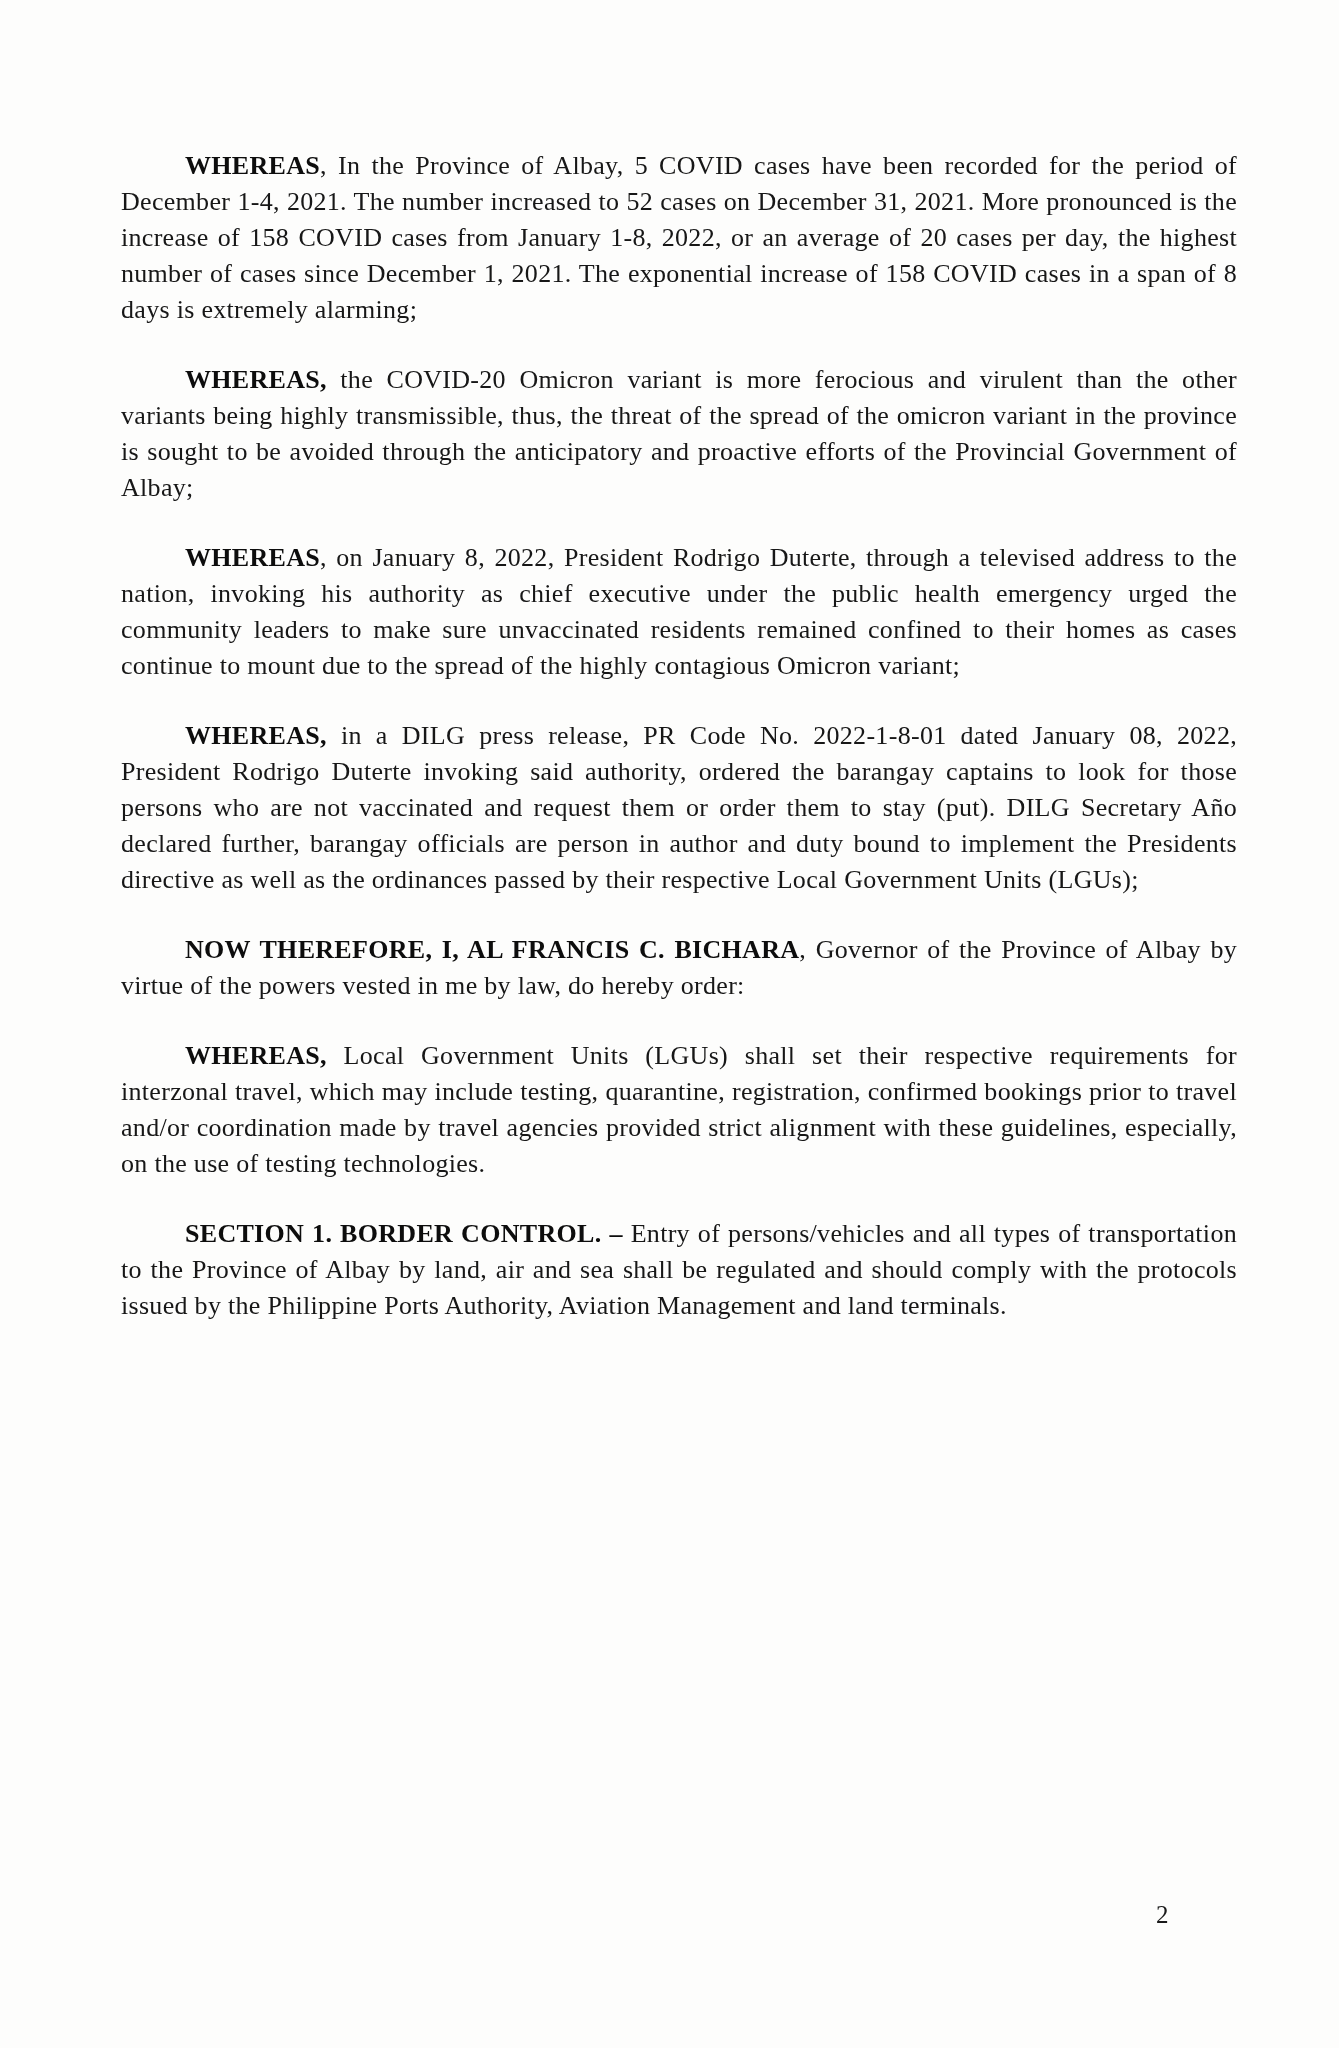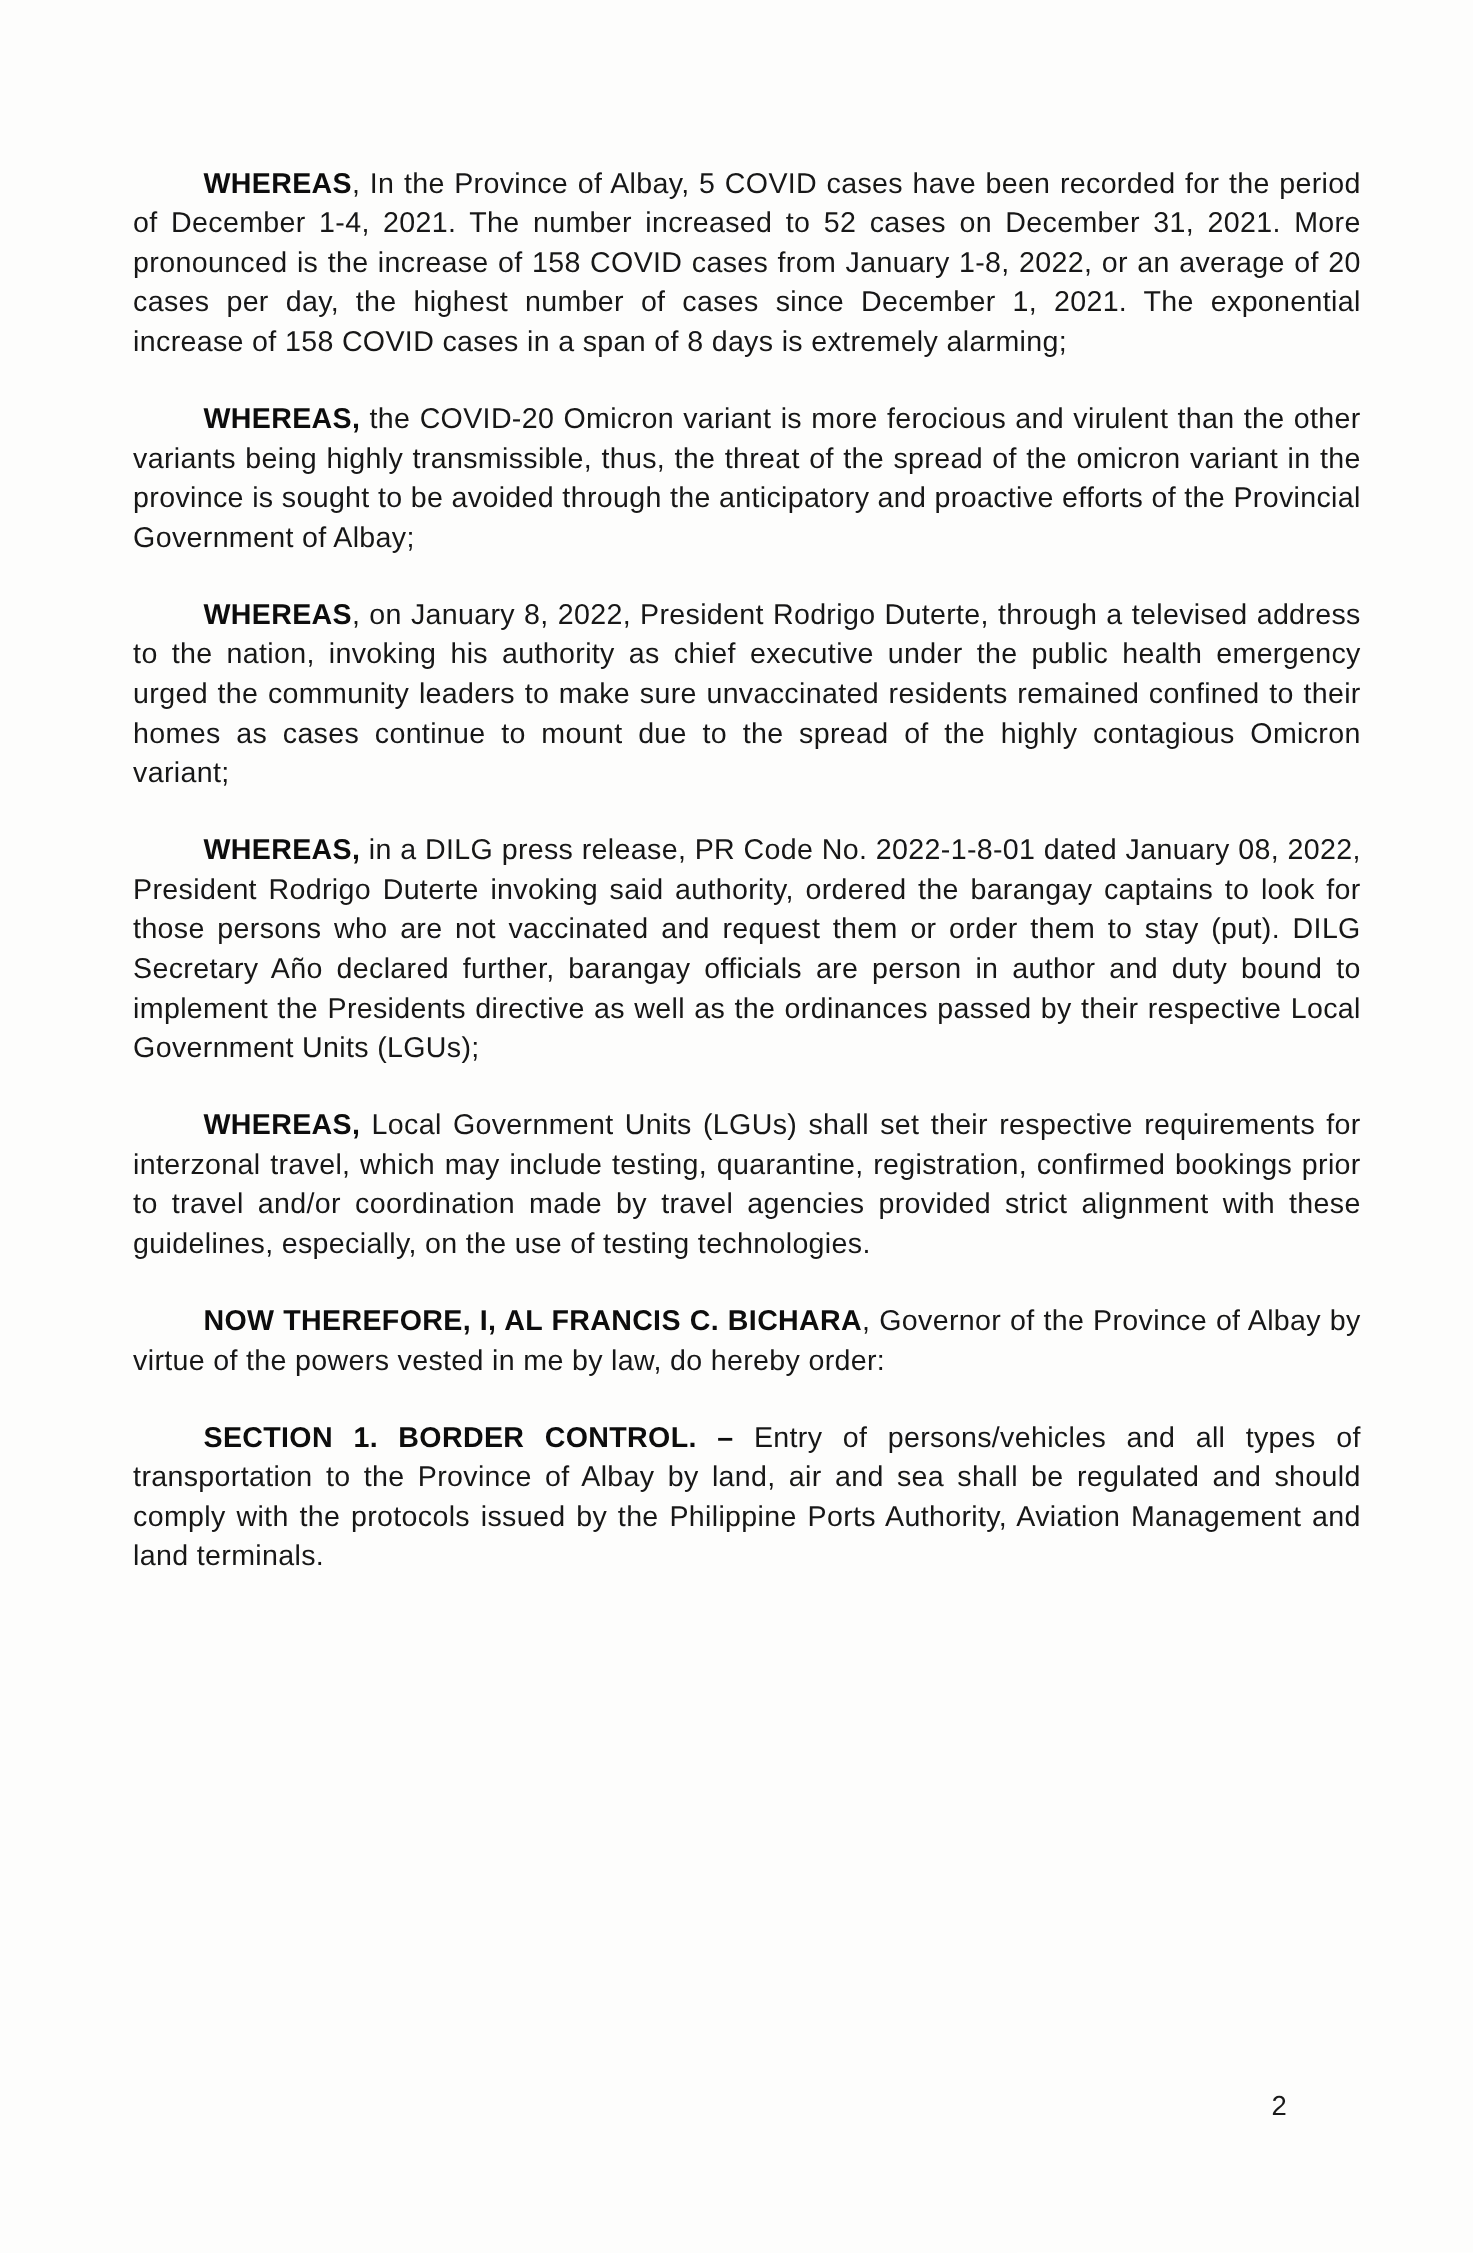--- a/index.html
+++ b/index.html
@@ -13,7 +13,7 @@
     height: 2048px;
     background: #fdfdfc;
     overflow: hidden;
-    font-family: Liberation Sans, sans-serif;
+    font-family: Liberation Serif, serif;
     color: #171717;
   }
   .content {

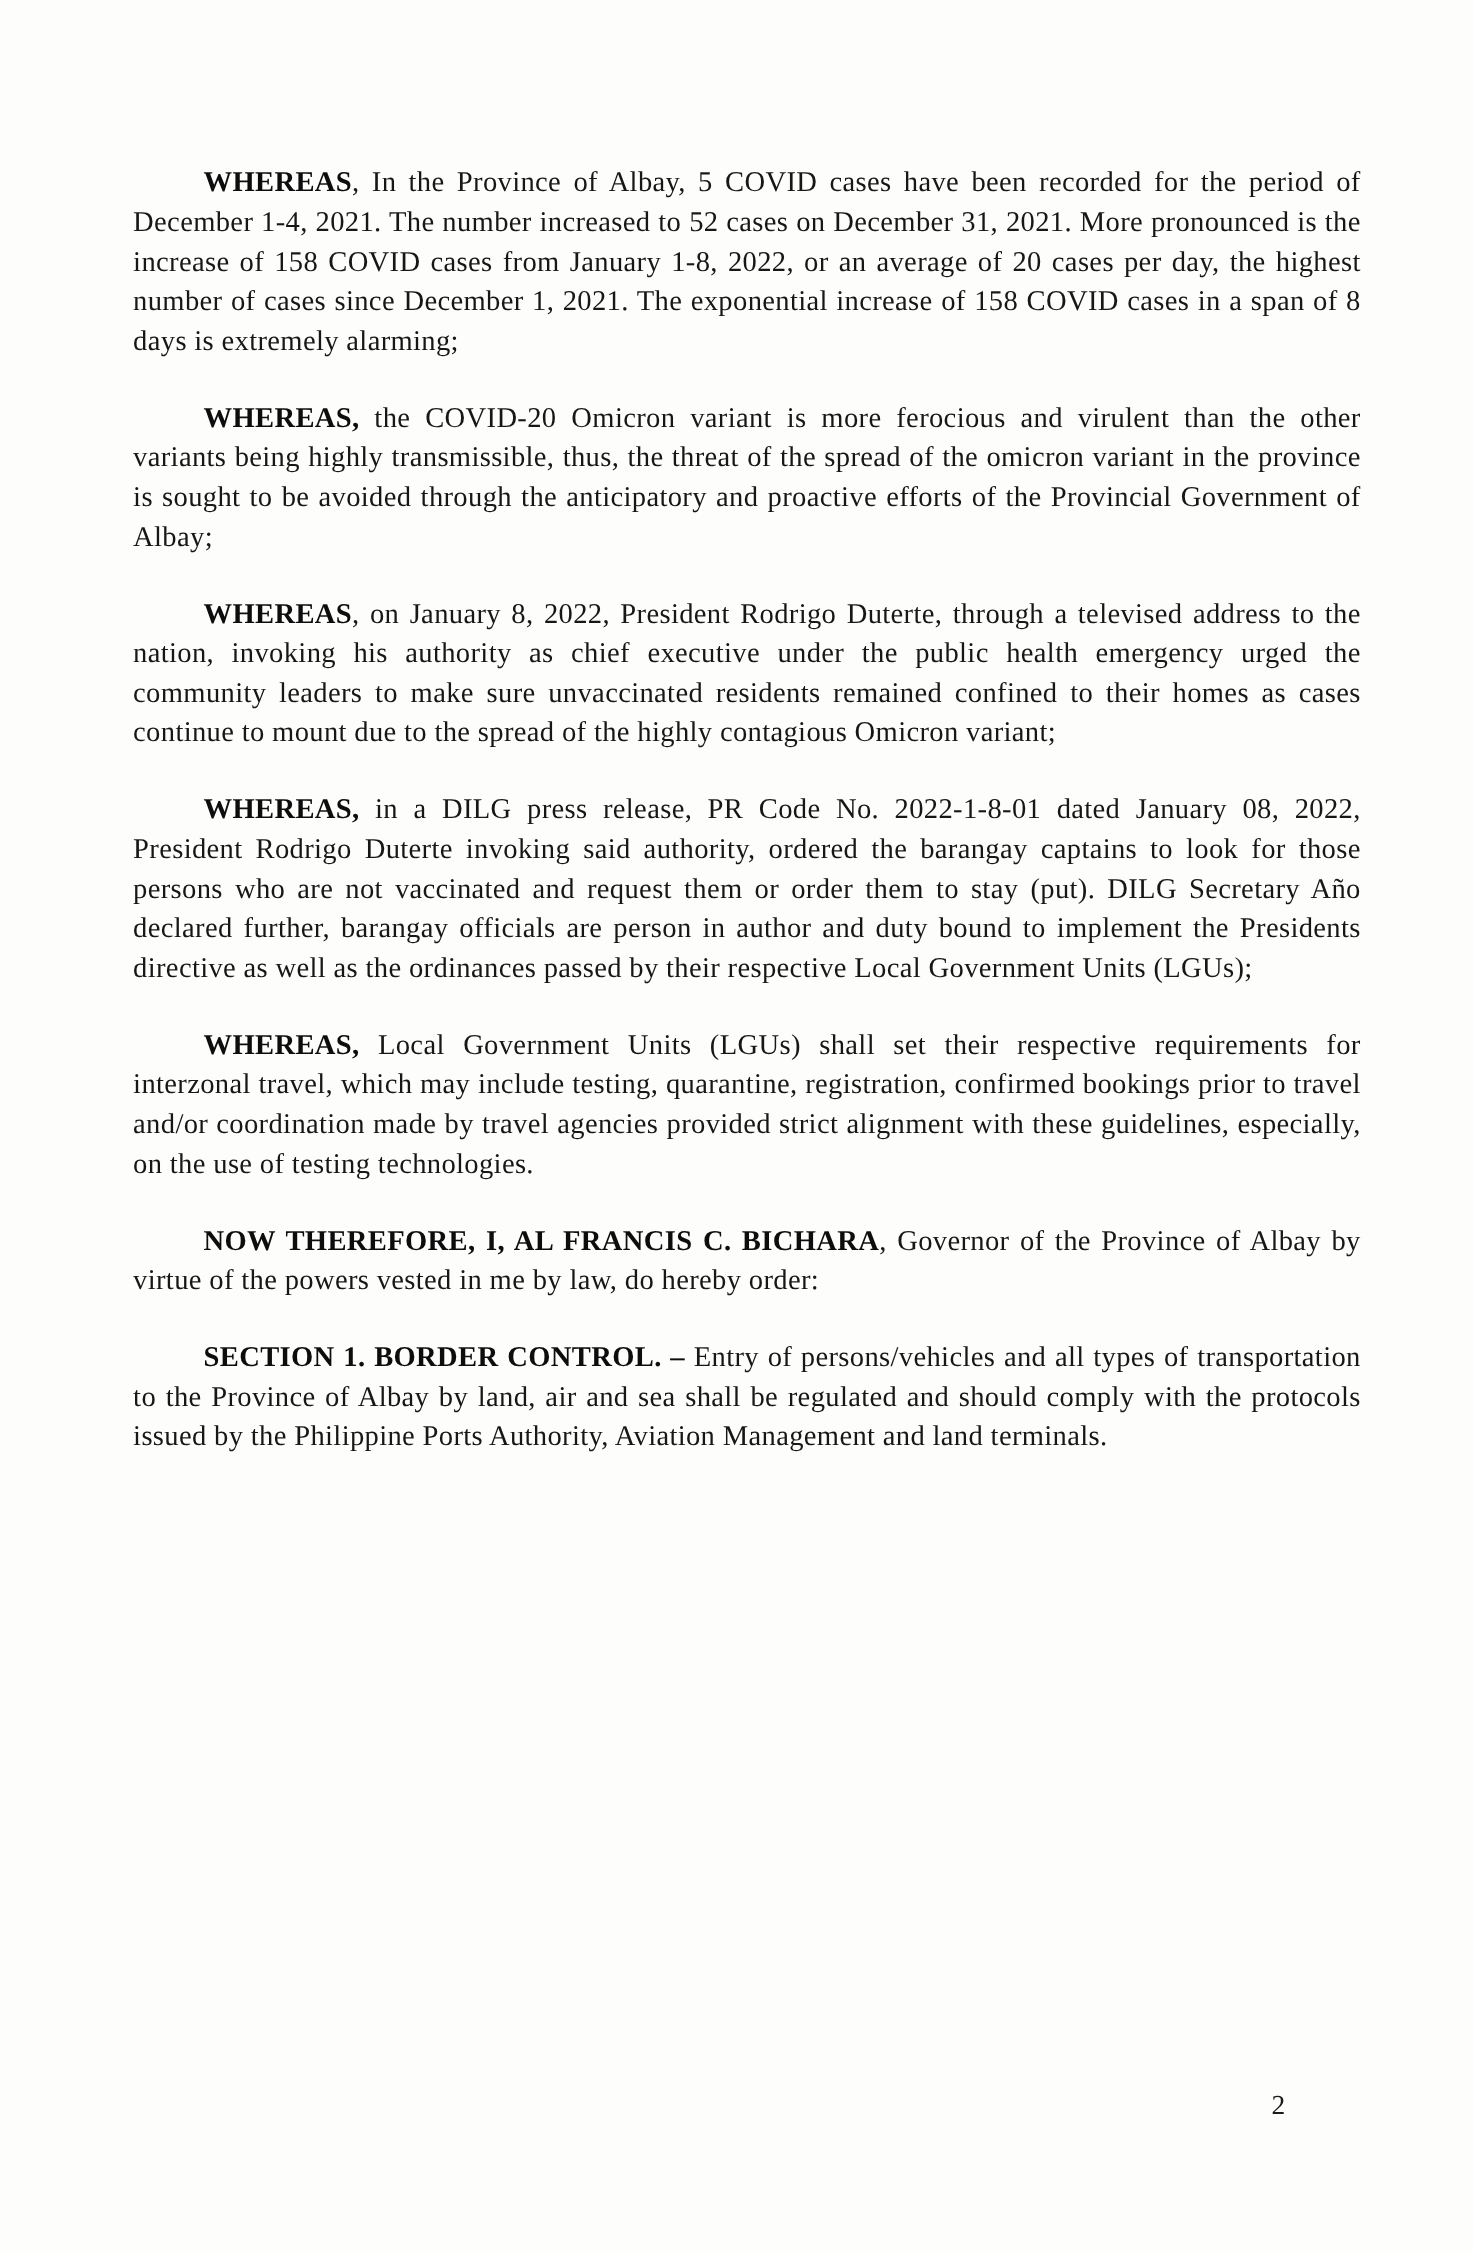--- a/index.html
+++ b/index.html
@@ -58,9 +58,9 @@
 
     <p class="para"><span class="lead">WHEREAS,</span><span> in a DILG press release, PR Code No. 2022-1-8-01 dated January 08, 2022, President Rodrigo Duterte invoking said authority, ordered the barangay captains to look for those persons who are not vaccinated and request them or order them to stay (put). DILG Secretary Año declared further, barangay officials are person in author and duty bound to implement the Presidents directive as well as the ordinances passed by their respective Local Government Units (LGUs);</span></p>
 
+    <p class="para"><span class="lead">NOW THEREFORE, I, AL FRANCIS C. BICHARA</span><span>, Governor of the Province of Albay by virtue of the powers vested in me by law, do hereby order:</span></p>
+
     <p class="para"><span class="lead">WHEREAS,</span><span> Local Government Units (LGUs) shall set their respective requirements for interzonal travel, which may include testing, quarantine, registration, confirmed bookings prior to travel and/or coordination made by travel agencies provided strict alignment with these guidelines, especially, on the use of testing technologies.</span></p>
-
-    <p class="para"><span class="lead">NOW THEREFORE, I, AL FRANCIS C. BICHARA</span><span>, Governor of the Province of Albay by virtue of the powers vested in me by law, do hereby order:</span></p>
 
     <p class="para"><span class="lead">SECTION 1. BORDER CONTROL. –</span><span> Entry of persons/vehicles and all types of transportation to the Province of Albay by land, air and sea shall be regulated and should comply with the protocols issued by the Philippine Ports Authority, Aviation Management and land terminals.</span></p>
 

